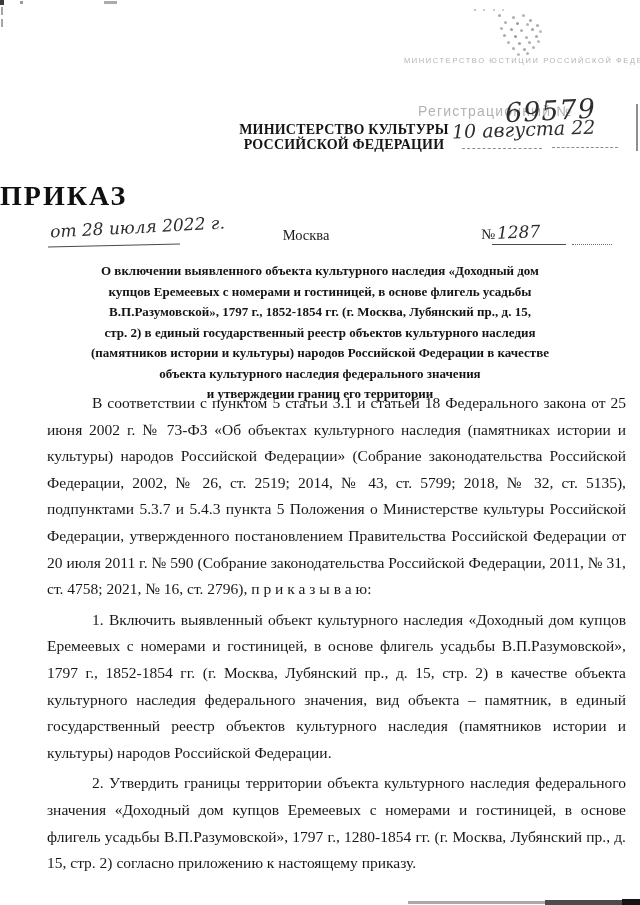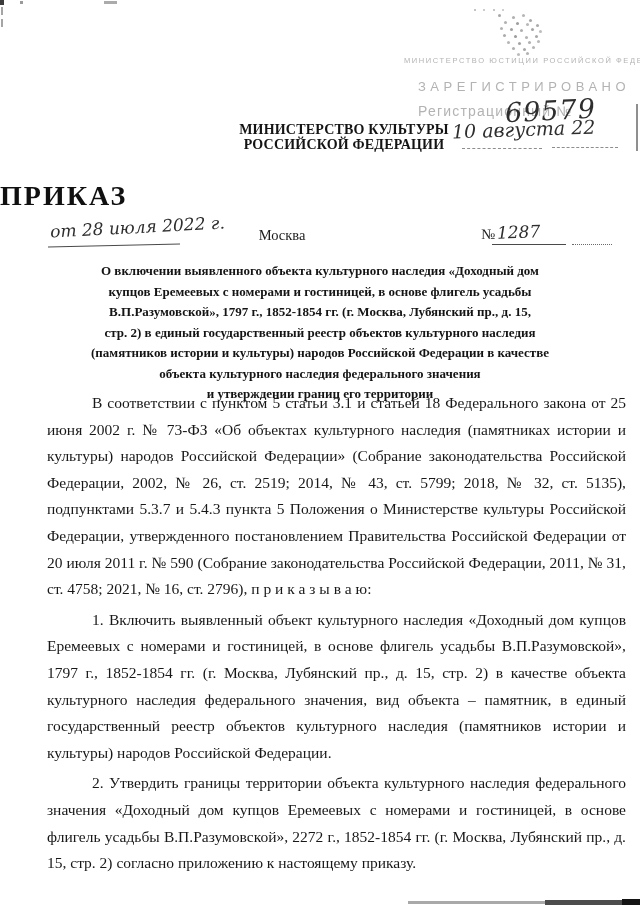--- a/index.html
+++ b/index.html
@@ -86,7 +86,6 @@
   <div class="art emblem"></div>
 
   <div class="stamp stamp-agency">МИНИСТЕРСТВО ЮСТИЦИИ РОССИЙСКОЙ ФЕДЕРАЦИИ</div>
-  <div class="stamp stamp-registered">ЗАРЕГИСТРИРОВАНО</div>
   <div class="stamp stamp-reglabel">Регистрационный №</div>
   <div class="hand hand-regnum">69579</div>
   <div class="hand hand-regdate">10 августа 22</div>

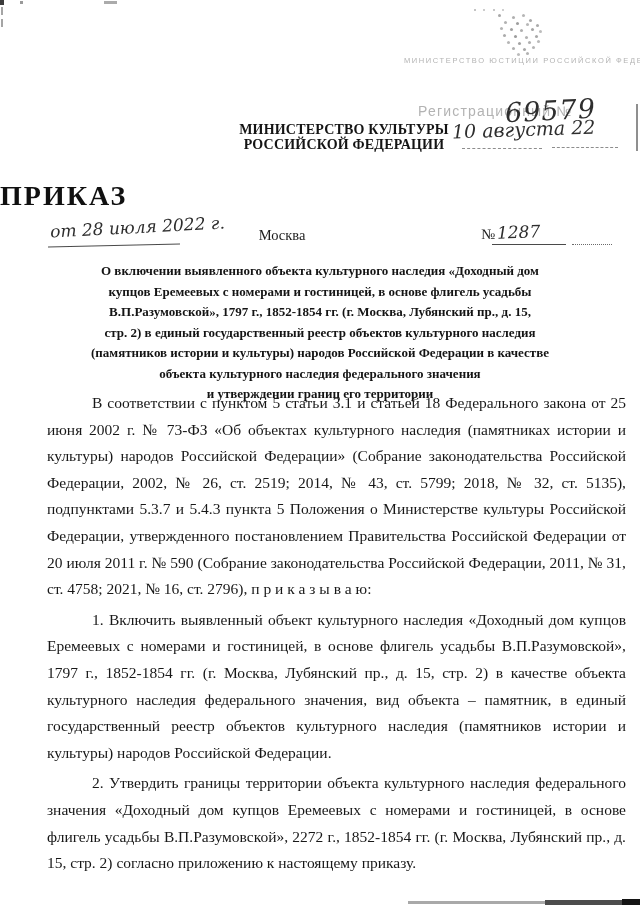--- a/index.html
+++ b/index.html
@@ -58,7 +58,7 @@
     white-space:pre-line;color:#141414;padding-left:28px;}
   .doctype{position:absolute;left:0;top:180px;width:636px;
     font-weight:bold;font-size:28px;letter-spacing:2px;color:#101010;}
-  .city{position:absolute;left:0;top:227px;width:564px;text-align:center;font-size:14.5px;}
+  .city{position:absolute;left:0;top:227px;width:564px;text-align:center;font-size:14.5px;padding-left:24px;}
   .numsign{position:absolute;left:481px;top:226px;font-size:14.5px;}
   
   .doc-title{position:absolute;left:28px;top:261px;width:584px;text-align:center;

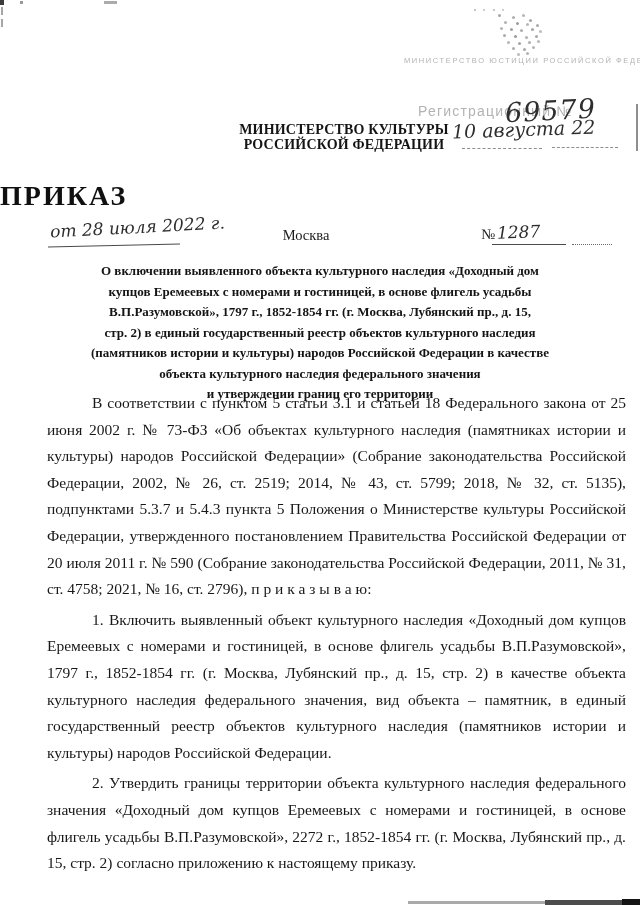--- a/index.html
+++ b/index.html
@@ -115,7 +115,7 @@
   <div class="body-text">
     <p>В соответствии с пунктом 5 статьи 3.1 и статьей 18 Федерального закона от 25 июня 2002 г. № 73-ФЗ «Об объектах культурного наследия (памятниках истории и культуры) народов Российской Федерации» (Собрание законодательства Российской Федерации, 2002, № 26, ст. 2519; 2014, № 43, ст. 5799; 2018, № 32, ст. 5135), подпунктами 5.3.7 и 5.4.3 пункта 5 Положения о Министерстве культуры Российской Федерации, утвержденного постановлением Правительства Российской Федерации от 20 июля 2011 г. № 590 (Собрание законодательства Российской Федерации, 2011, № 31, ст. 4758; 2021, № 16, ст. 2796), п р и к а з ы в а ю:</p>
     <p>1. Включить выявленный объект культурного наследия «Доходный дом купцов Еремеевых с номерами и гостиницей, в основе флигель усадьбы В.П.Разумовской», 1797 г., 1852-1854 гг. (г. Москва, Лубянский пр., д. 15, стр. 2) в качестве объекта культурного наследия федерального значения, вид объекта – памятник, в единый государственный реестр объектов культурного наследия (памятников истории и культуры) народов Российской Федерации.</p>
-    <p>2. Утвердить границы территории объекта культурного наследия федерального значения «Доходный дом купцов Еремеевых с номерами и гостиницей, в основе флигель усадьбы В.П.Разумовской», 2272 г., 1852-1854 гг. (г. Москва, Лубянский пр., д. 15, стр. 2) согласно приложению к настоящему приказу.</p>
+    <p>2. Утвердить границы территории объекта культурного наследия федерального значения «Доходный дом купцов Еремеевых с номерами и гостиницей, в основе флигель усадьбы В.П.Разумовской», 1797 г., 1280-1854 гг. (г. Москва, Лубянский пр., д. 15, стр. 2) согласно приложению к настоящему приказу.</p>
   </div>
 
 </div>

